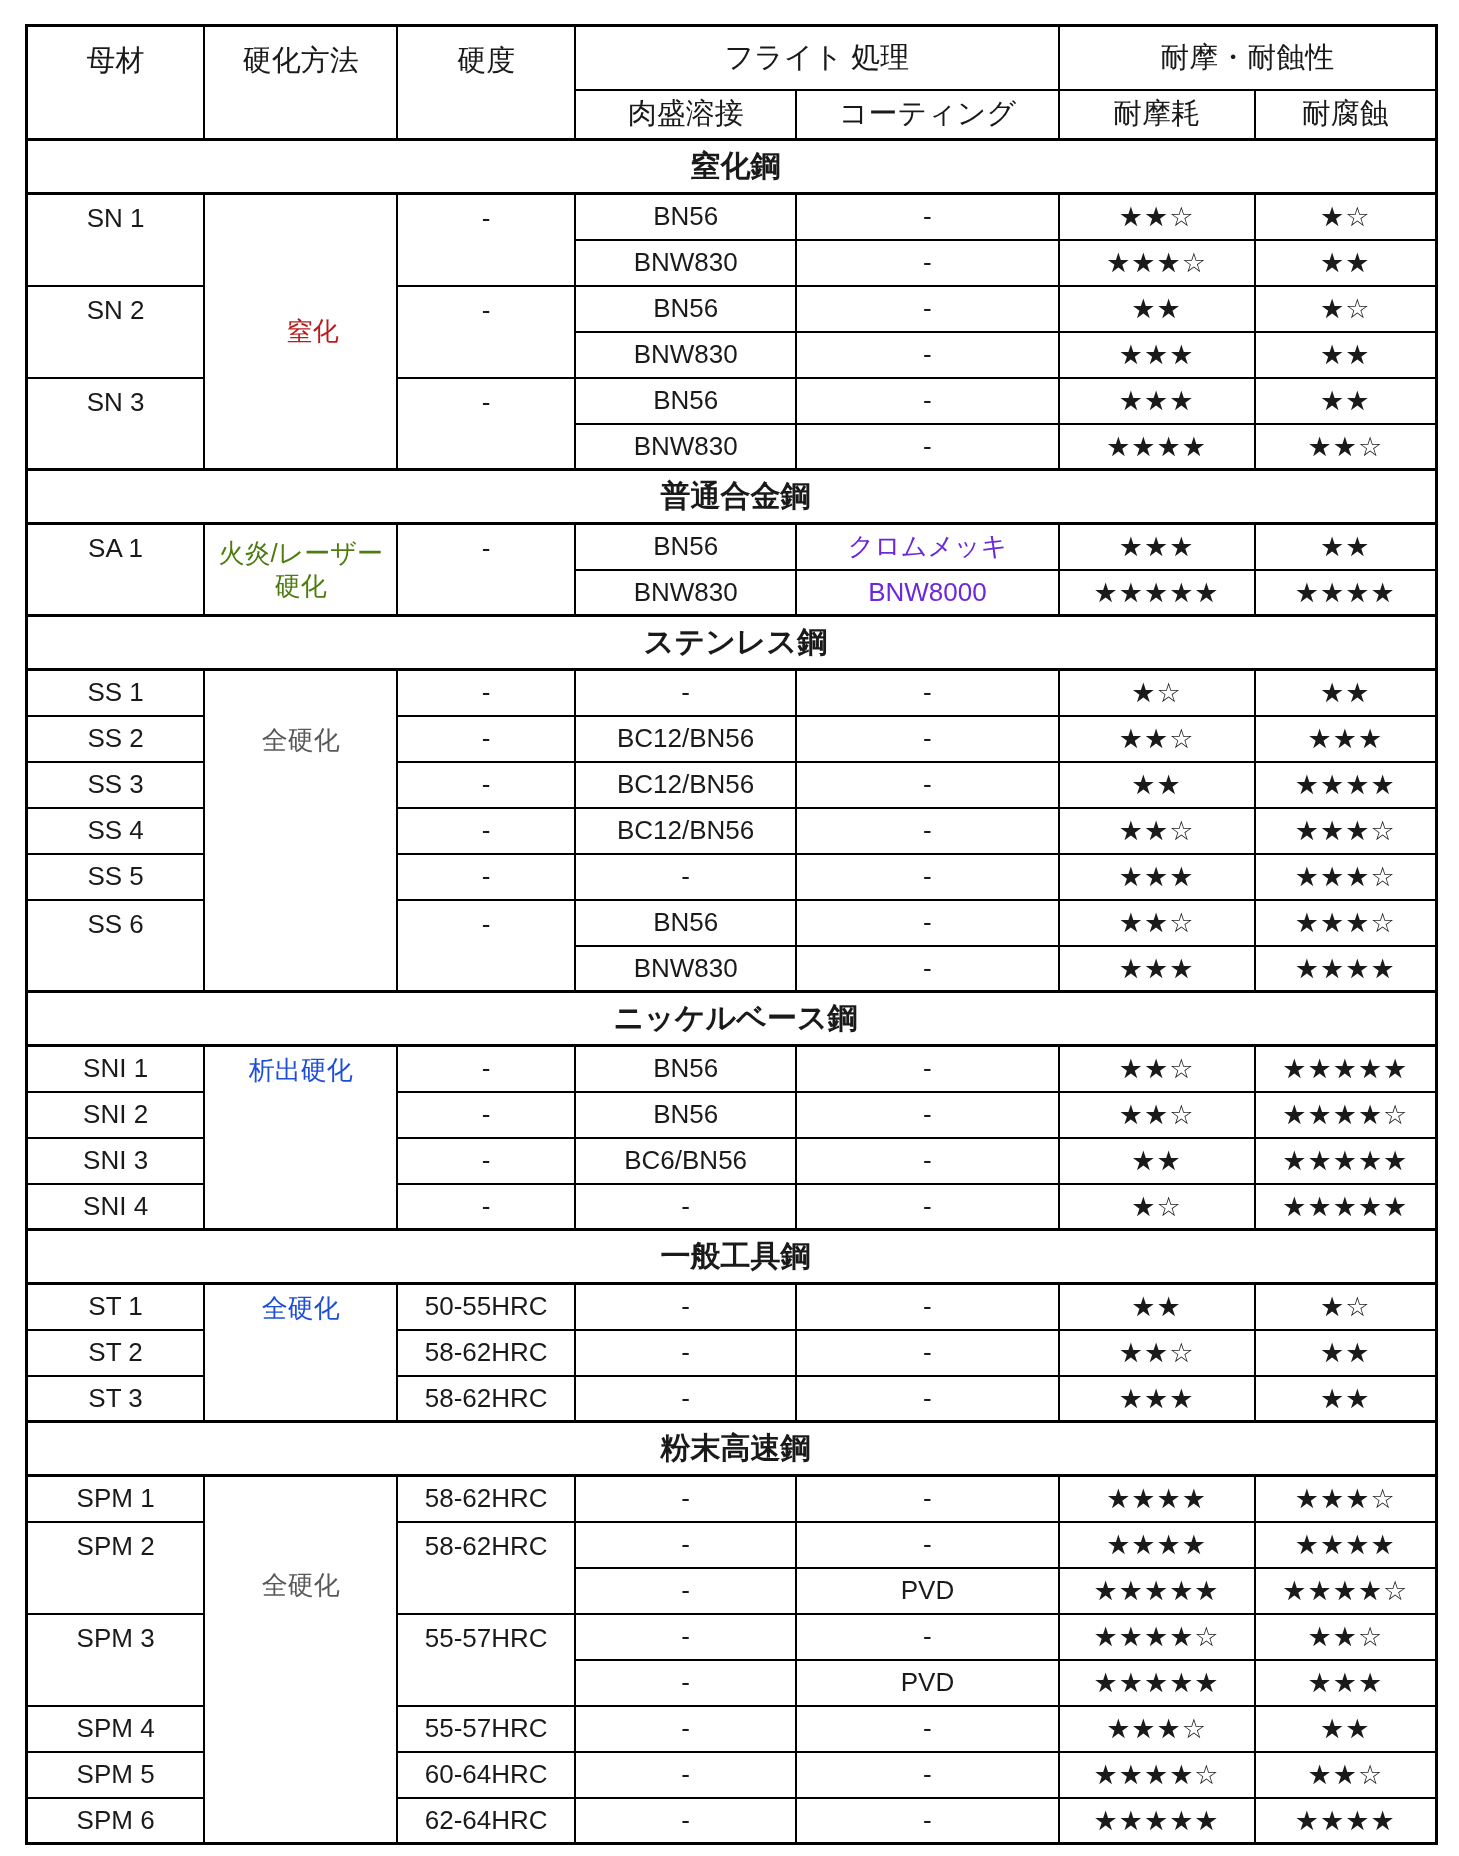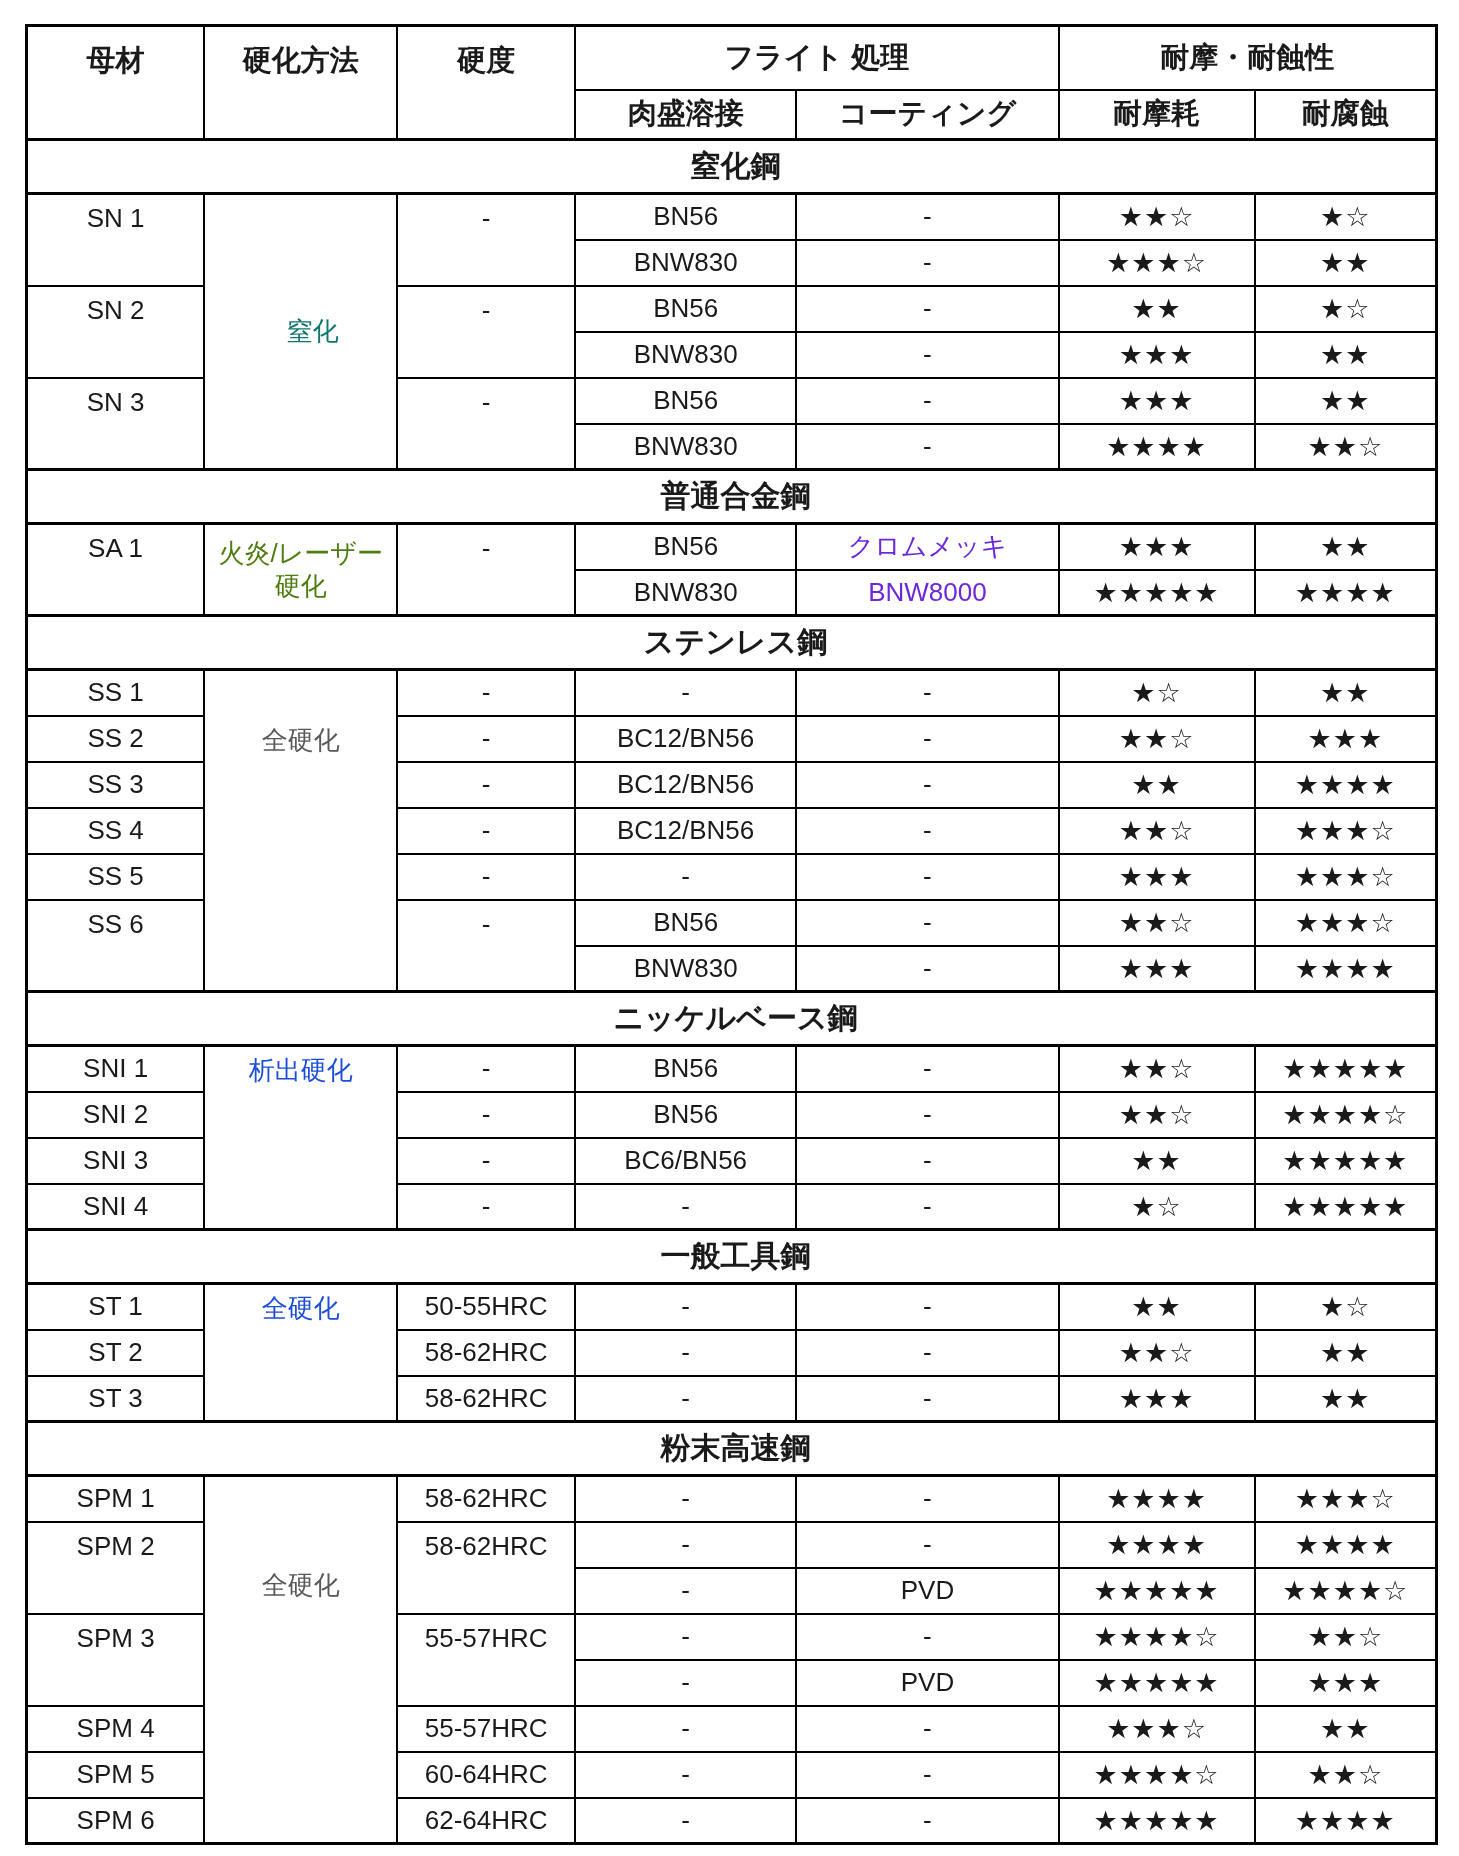--- a/index.html
+++ b/index.html
@@ -38,7 +38,7 @@
   tr.section{height:54px;}
   tr.data{height:46px;}
 
-  th{font-weight:700;font-size:29px;}
+  th{font-weight:400;font-size:29px;}
   tr.hdr1 th.vtop{vertical-align:top;padding-top:14px;}
 
   td.section-title{

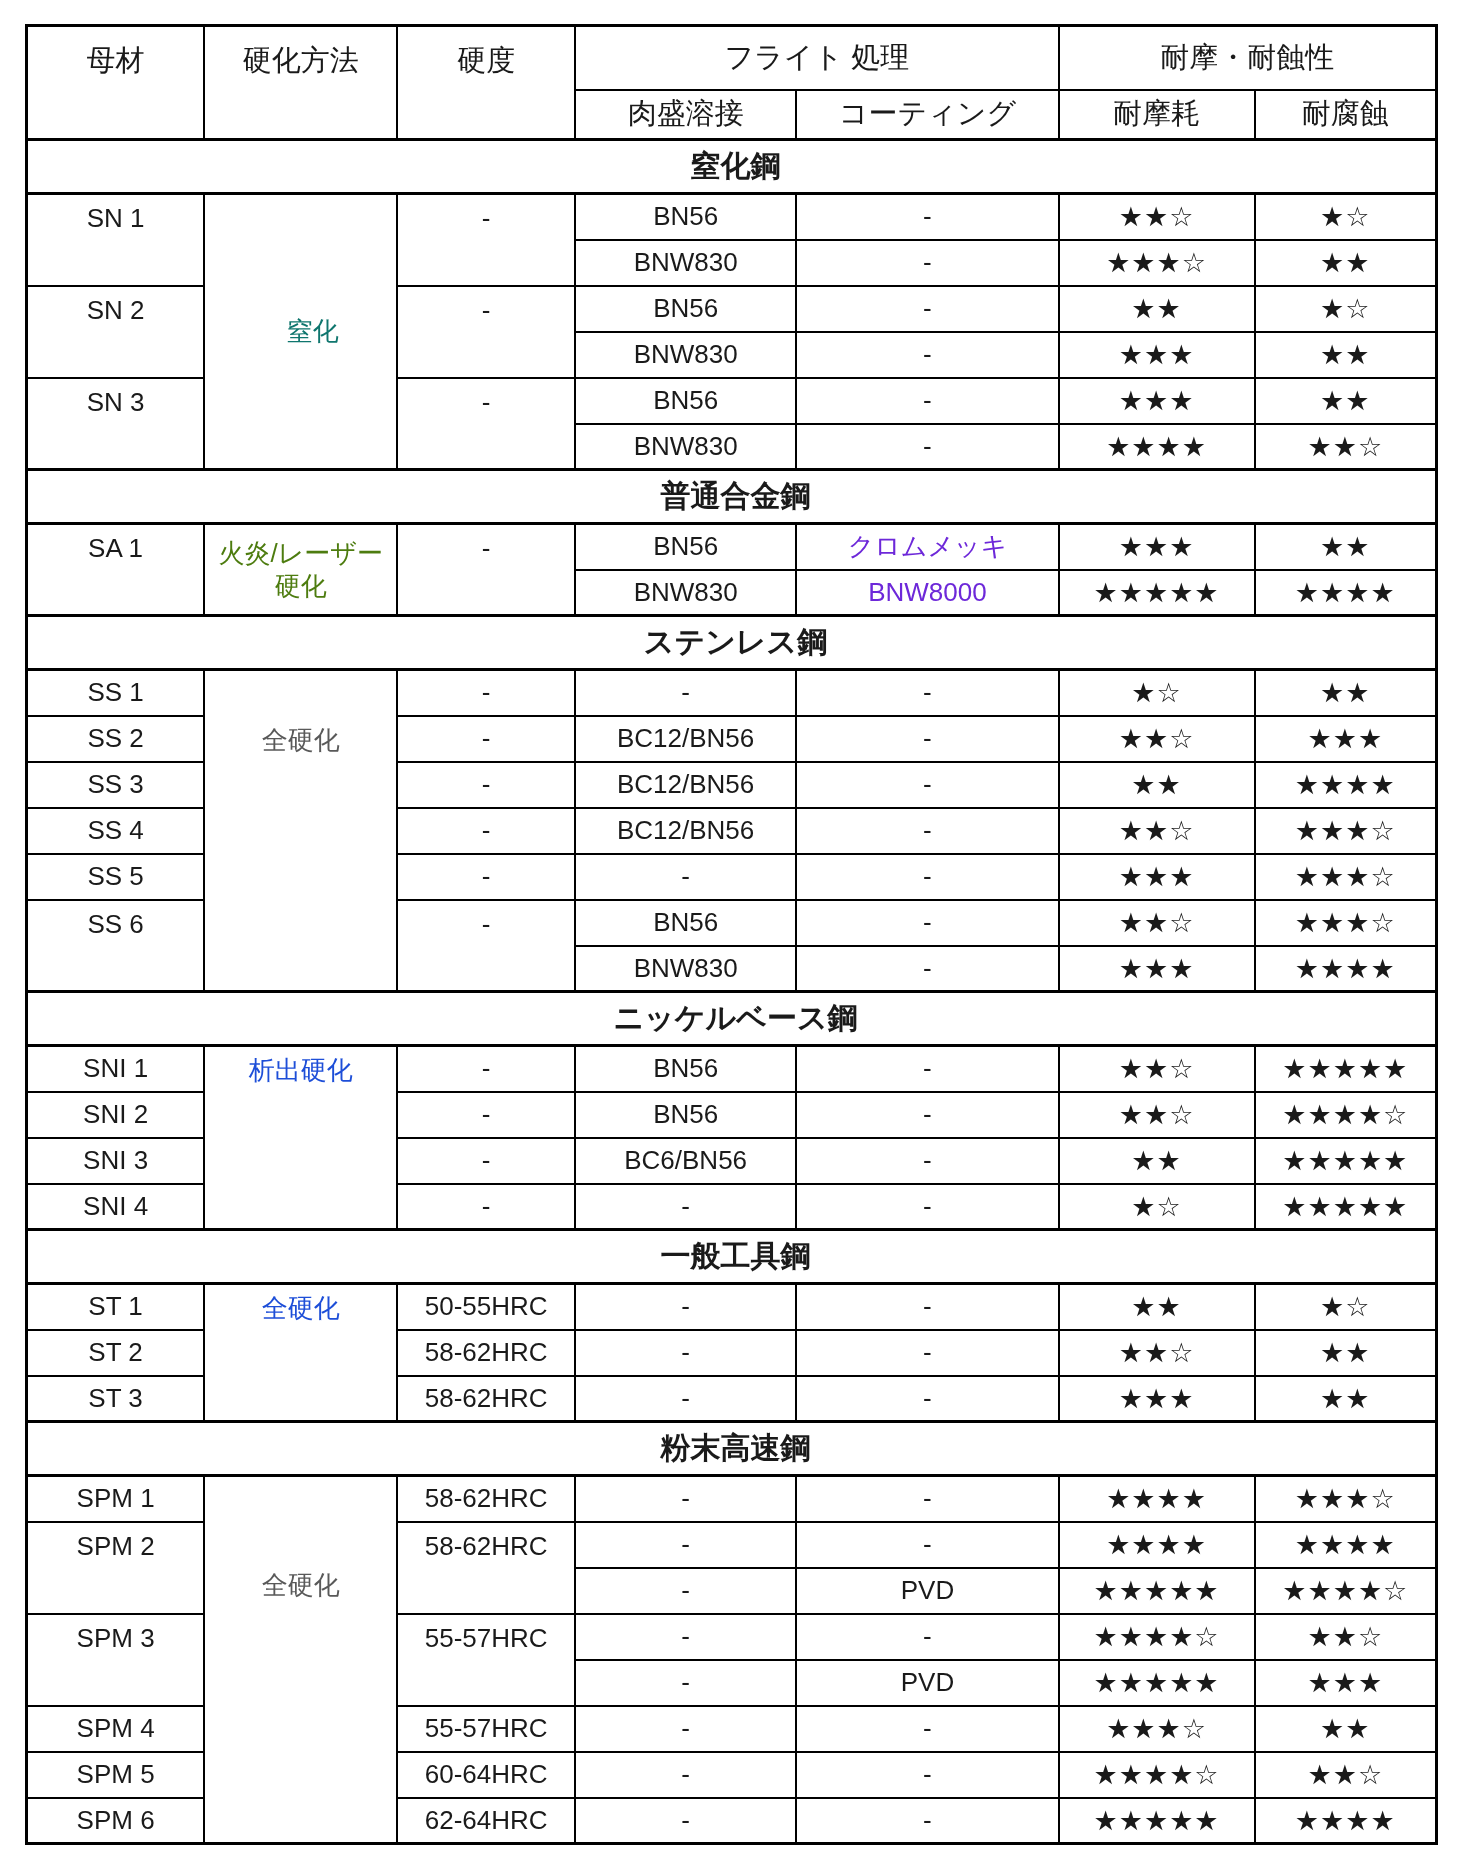--- a/index.html
+++ b/index.html
@@ -59,7 +59,7 @@
   
   td.vtop{vertical-align:top;line-height:44px;padding-top:1px;}
   
-  td.m-center{vertical-align:middle;color:#0f766e;padding-left:28px;}
+  td.m-center{vertical-align:middle;color:#b91c1c;padding-left:28px;}
   td.m-top{vertical-align:top;line-height:44px;padding-top:1px;color:#1d4ed8;}
   td.m-ss{vertical-align:top;line-height:44px;padding-top:47px;color:#595959;}
   td.m-spm{vertical-align:top;line-height:44px;padding-top:86px;color:#595959;}

